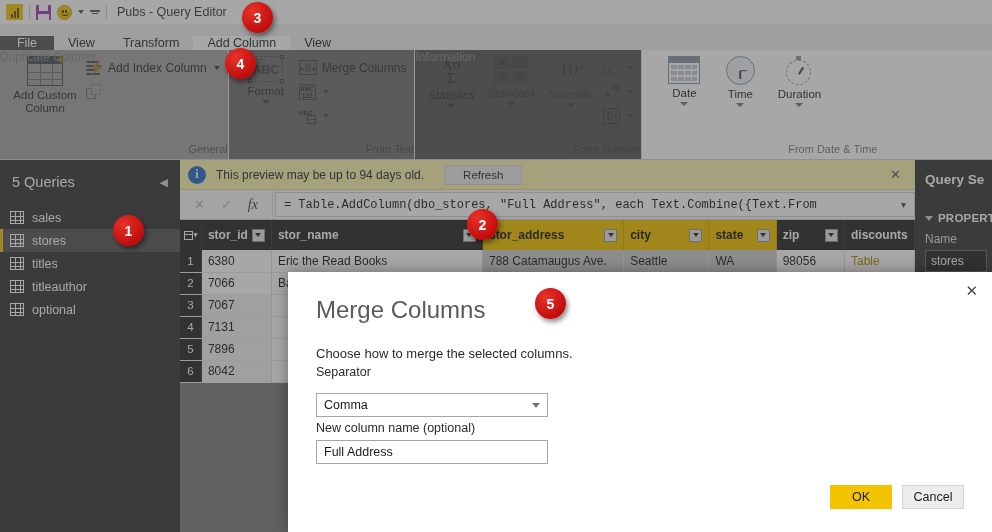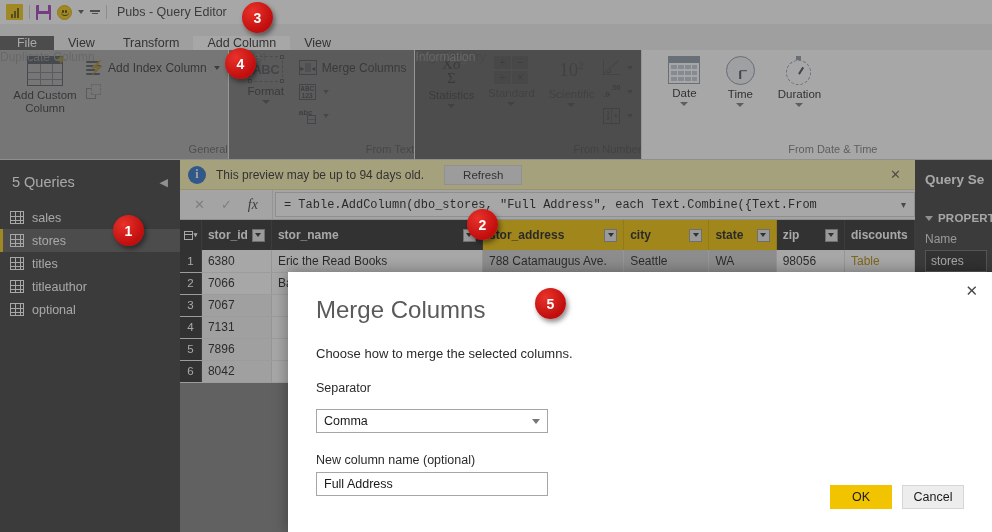--- a/index.html
+++ b/index.html
@@ -283,7 +283,7 @@
   .dlg-close { position:absolute; right:14px; top:10px; color:#4a4a4a; font-size:15px; cursor:default;}
   .dlg-title { font-size:24px; color:#5a5a5a; font-weight:normal; }
   .dlg-sub { font-size:13px; color:#2b2b2b; margin-top:22px; }
-  .dlg-label { font-size:12.5px; color:#2b2b2b; margin-top:20px; }
+  .dlg-label { font-size:12.5px; color:#2b2b2b; margin-top:4px; }
   .dlg-select {
     margin-top:14px; width:232px; height:24px; border:1px solid #a6a6a6; background:#fff;
     display:flex; align-items:center; padding:0 7px; font-size:12.5px; color:#1a1a1a;

